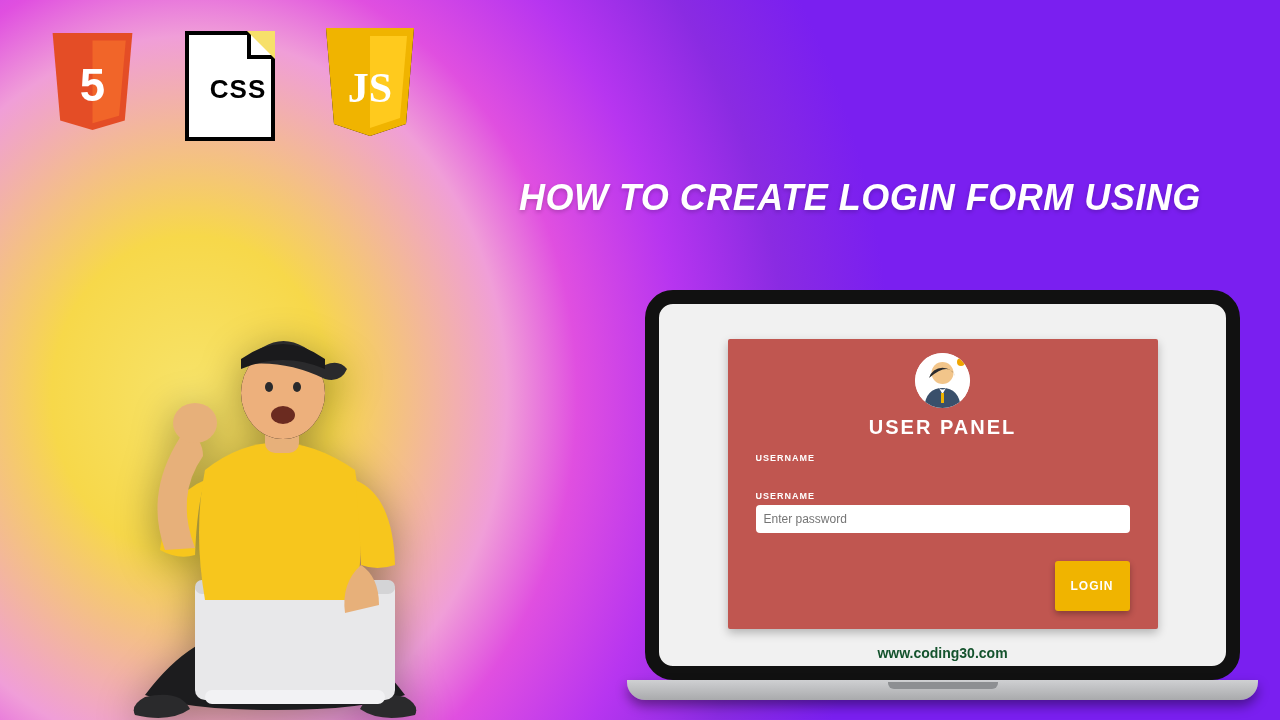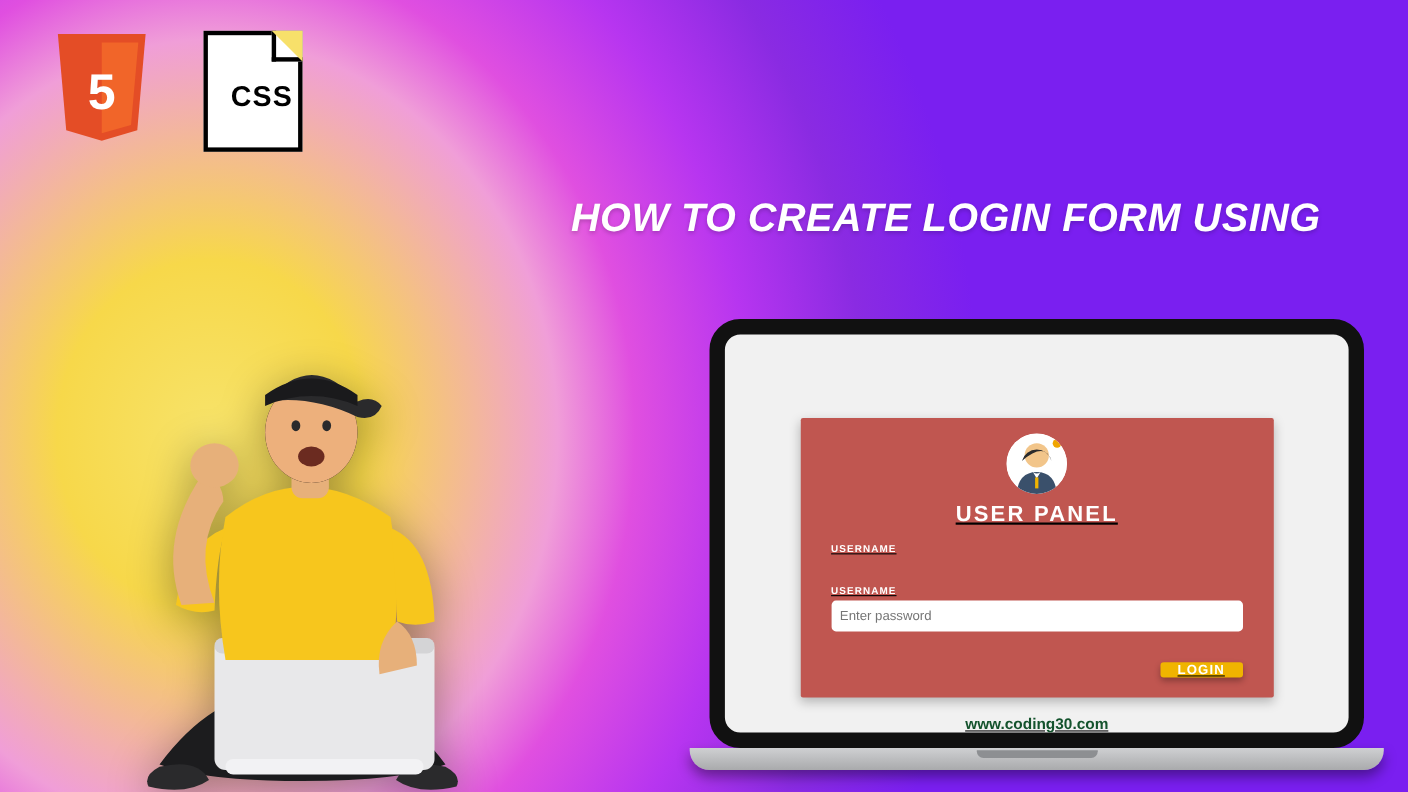--- a/index.html
+++ b/index.html
@@ -75,6 +75,13 @@
     <span class="fold"></span>
     <span class="fold2"></span>
   </div>
+  <div class="badge jsbadge">
+    <svg viewBox="0 0 100 115">
+      <polygon points="6,0 94,0 86,96 50,108 14,96" fill="#f0b400"></polygon>
+      <polygon points="50,8 87,8 80,90 50,100" fill="#ffca1d"></polygon>
+      <text x="50" y="74" text-anchor="middle" font-family="Arial Black" font-size="42" font-weight="900" fill="#fff">JS</text>
+    </svg>
+  </div>
 </div>
 
 <div class="heading">

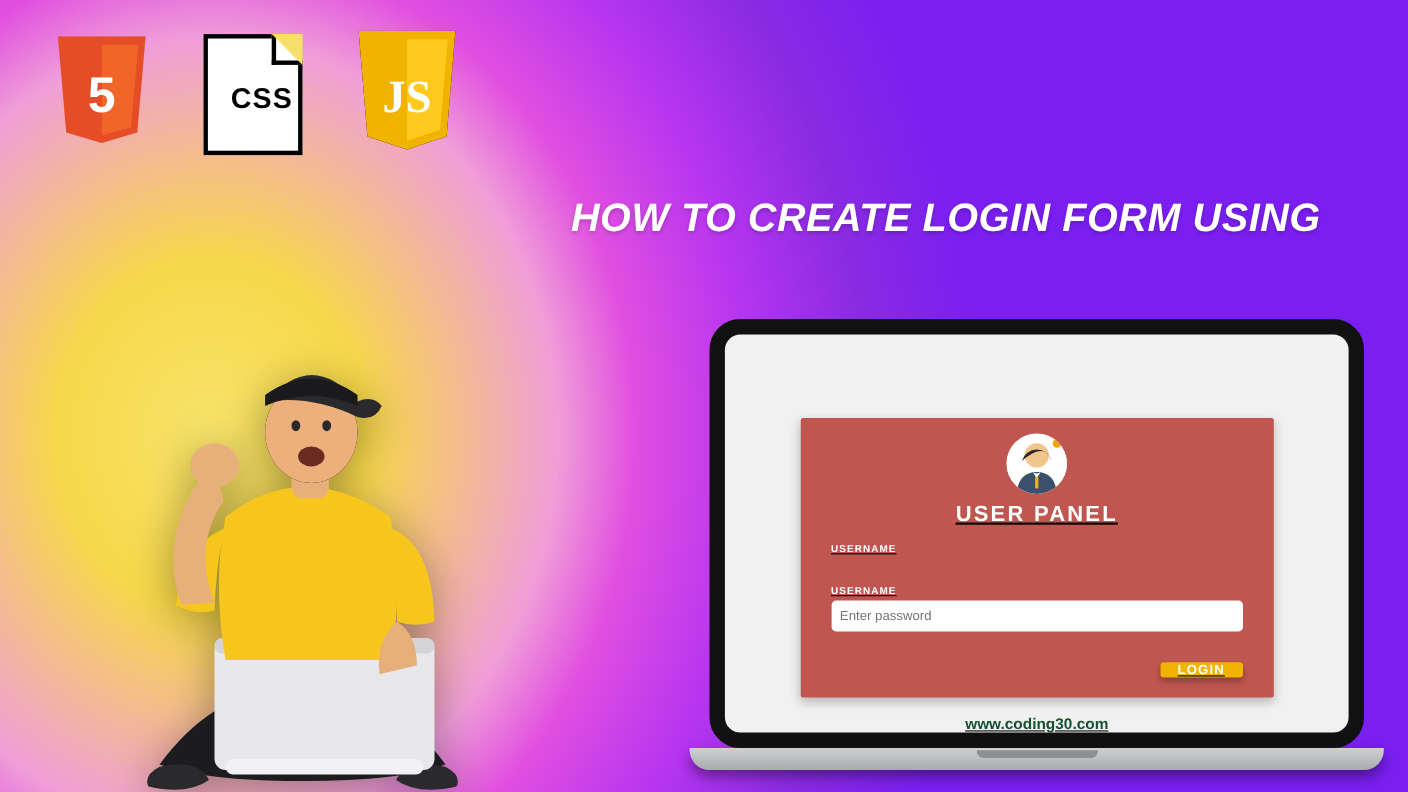--- a/index.html
+++ b/index.html
@@ -42,7 +42,7 @@
 
   
   .laptop{position:absolute;right:40px;bottom:20px;width:595px;}
-  .screen{border:14px solid #111;border-radius:28px;background:#f1f1f1;height:390px;display:flex;flex-direction:column;align-items:center;justify-content:flex-end;padding-top:30px;position:relative;text-decoration:underline;}
+  .screen{border:14px solid #111;border-radius:28px;background:#f1f1f1;height:390px;display:flex;flex-direction:column;align-items:center;justify-content:center;padding-top:30px;position:relative;}
   .base{height:20px;background:linear-gradient(#cfd0d2,#a9aaac);border-radius:0 0 18px 18px;margin:0 -18px;box-shadow:0 6px 12px rgba(0,0,0,.4);position:relative;}
   .base::before{content:"";position:absolute;left:50%;top:2px;transform:translateX(-50%);width:110px;height:7px;background:#8d8f92;border-radius:0 0 6px 6px;}
 

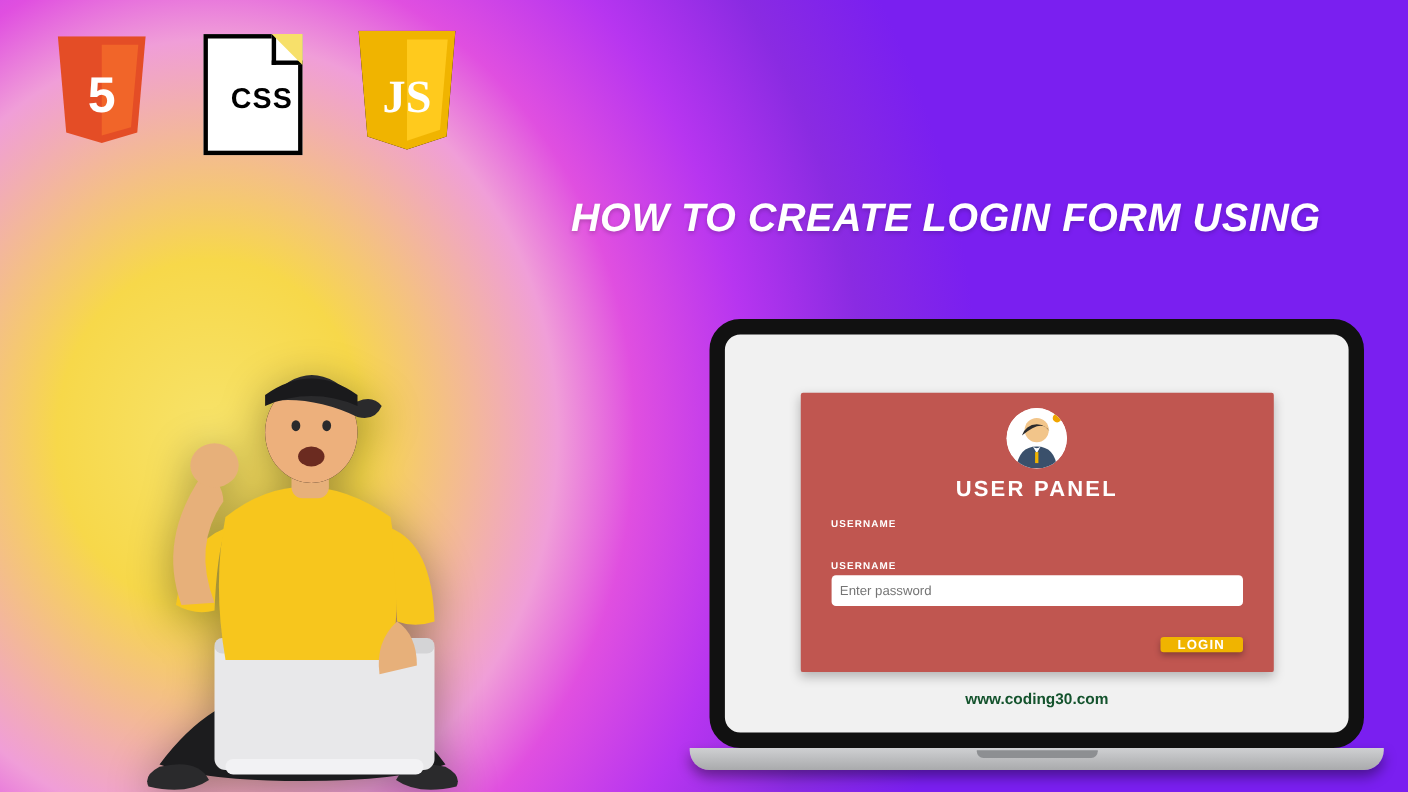--- a/index.html
+++ b/index.html
@@ -53,7 +53,7 @@
   .field{width:100%;margin-bottom:24px;}
   .field label{font:700 9px Arial;letter-spacing:1px;display:block;margin-bottom:4px;}
   .field input{width:100%;height:28px;border:none;border-radius:4px;padding:0 8px;font-size:12px;color:#555;}
-  .panel .loginbtn{align-self:flex-end;background:#f0b400;color:#fff;border:none;padding:0 16px;font:700 12px Arial;letter-spacing:1px;border-radius:3px;box-shadow:0 3px 6px rgba(0,0,0,.3);cursor:pointer;margin-top:4px;}
+  .panel .loginbtn{align-self:flex-end;background:#f0b400;color:#fff;border:none;padding:18px 16px;font:700 12px Arial;letter-spacing:1px;border-radius:3px;box-shadow:0 3px 6px rgba(0,0,0,.3);cursor:pointer;margin-top:4px;}
   .site{margin-top:16px;font:700 14px Arial;color:#14532d;}
 
   

